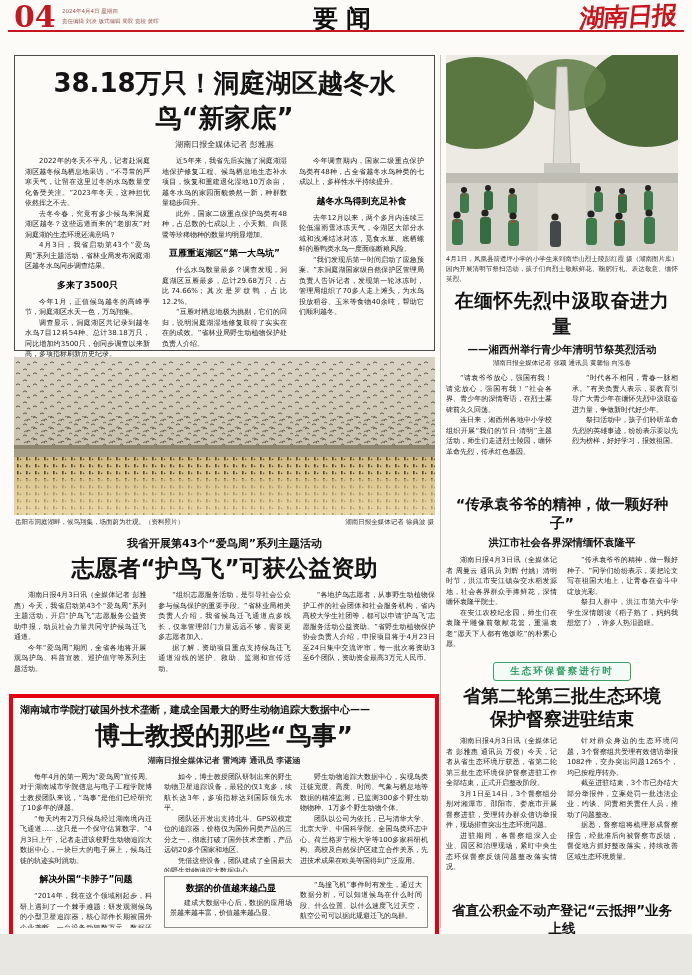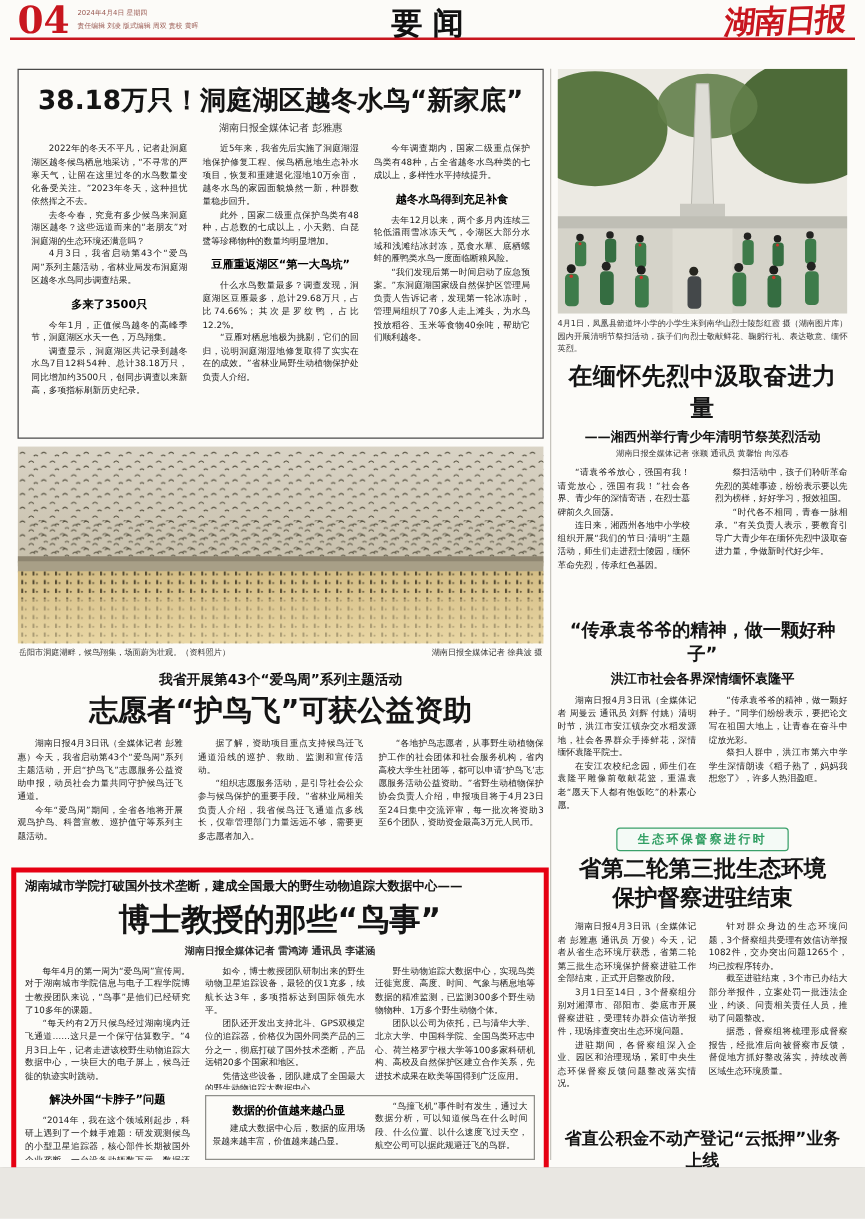--- a/index.html
+++ b/index.html
@@ -27,7 +27,7 @@
   .cols .col{flex:1;overflow:hidden;}
   
   .a1-box{border:1px solid #4a4a4a;padding:8px 10px 6px;height:296px;box-sizing:border-box;}
-  .a1-headline{font-size:21px;font-weight:900;text-align:center;letter-spacing:0;margin:2px 0 0;}
+  .a1-headline{font-size:26px;font-weight:900;text-align:center;letter-spacing:0;margin:2px 0 0;}
   .a1-cols{height:228px;margin-top:2px;}
   
   .photo-wide{margin-top:6px;width:421px;height:158px;overflow:hidden;}

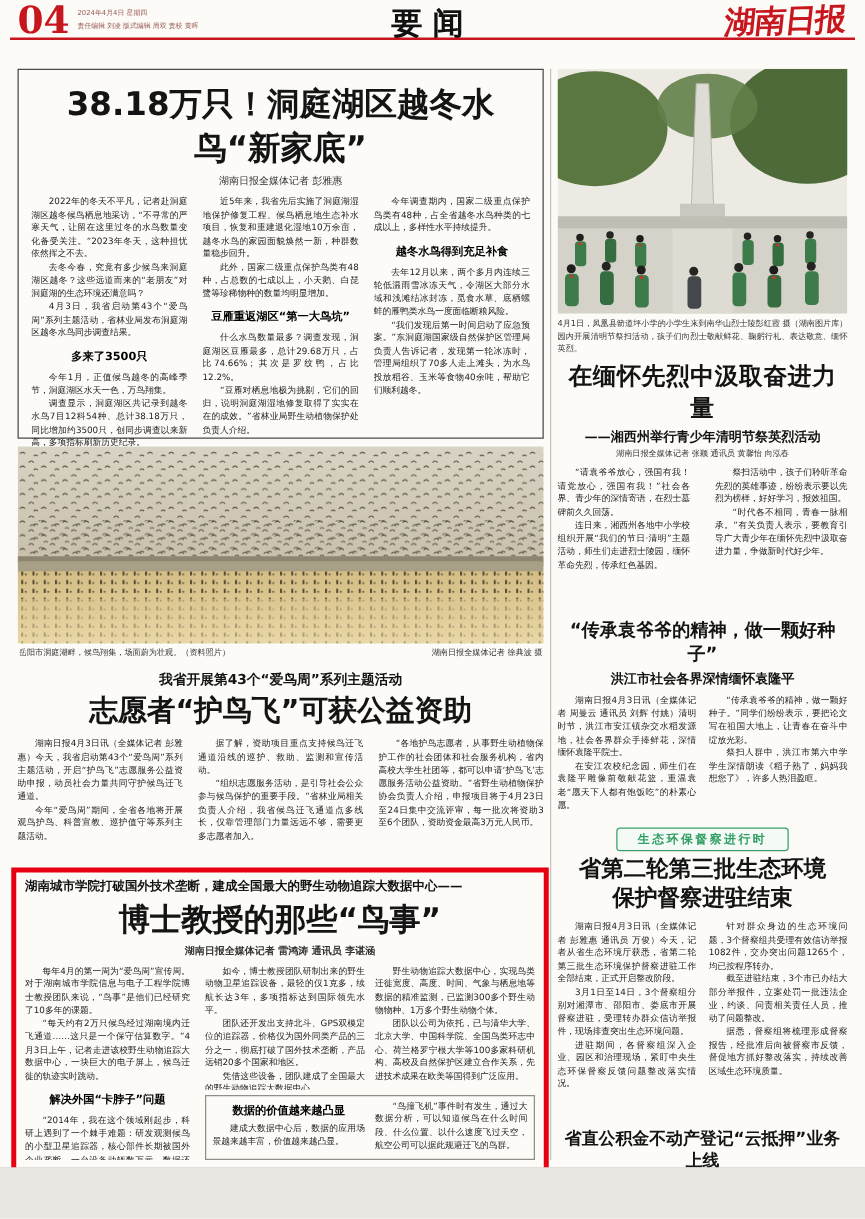--- a/index.html
+++ b/index.html
@@ -324,8 +324,8 @@
       </div>
       <div class="col">
         <div>
+            <p>“时代各不相同，青春一脉相承。”有关负责人表示，要教育引导广大青少年在缅怀先烈中汲取奋进力量，争做新时代好少年。</p>
             <p>祭扫活动中，孩子们聆听革命先烈的英雄事迹，纷纷表示要以先烈为榜样，好好学习，报效祖国。</p>
-            <p>“时代各不相同，青春一脉相承。”有关负责人表示，要教育引导广大青少年在缅怀先烈中汲取奋进力量，争做新时代好少年。</p>
           </div>
       </div>
     </div>

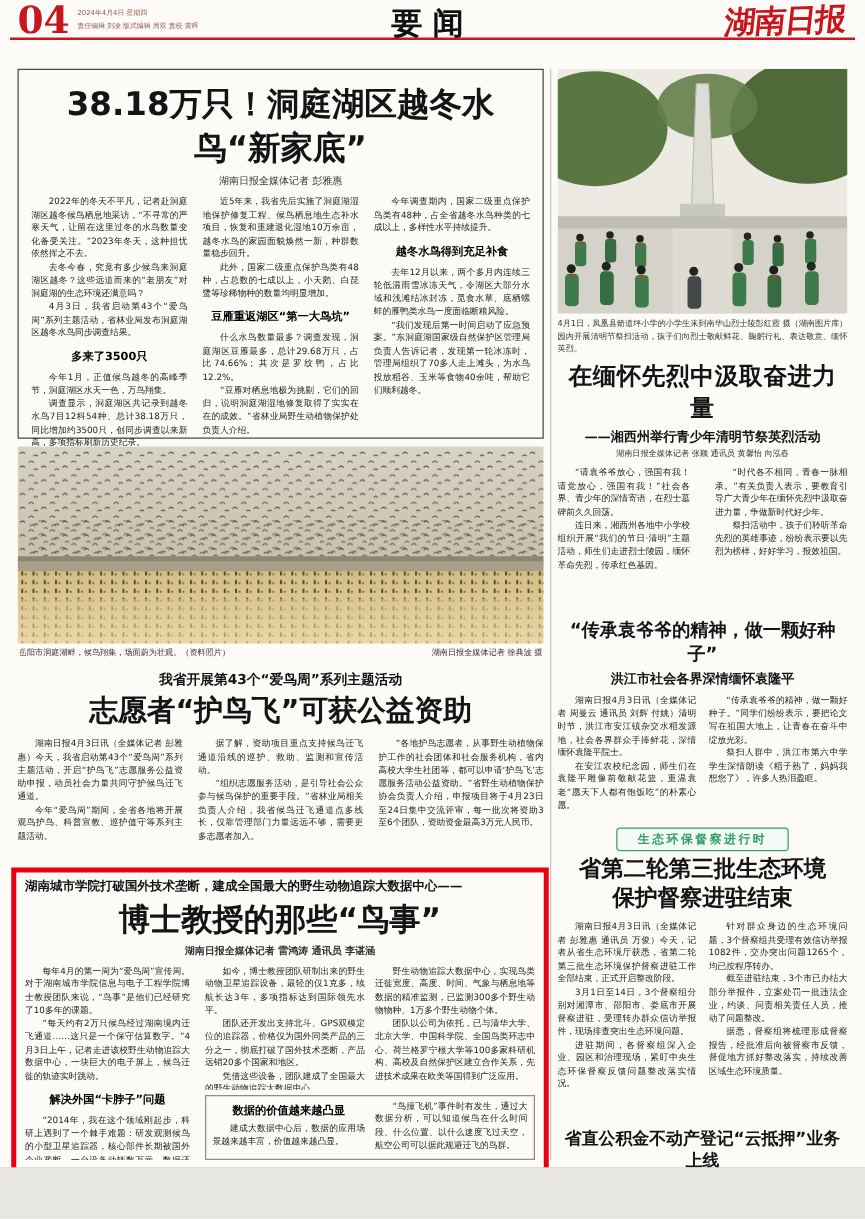--- a/index.html
+++ b/index.html
@@ -174,8 +174,8 @@
         </div>
         <div class="col">
           <div>
+              <p>“组织志愿服务活动，是引导社会公众参与候鸟保护的重要手段。”省林业局相关负责人介绍，我省候鸟迁飞通道点多线长，仅靠管理部门力量远远不够，需要更多志愿者加入。</p>
               <p>据了解，资助项目重点支持候鸟迁飞通道沿线的巡护、救助、监测和宣传活动。</p>
-              <p>“组织志愿服务活动，是引导社会公众参与候鸟保护的重要手段。”省林业局相关负责人介绍，我省候鸟迁飞通道点多线长，仅靠管理部门力量远远不够，需要更多志愿者加入。</p>
             </div>
         </div>
         <div class="col">

